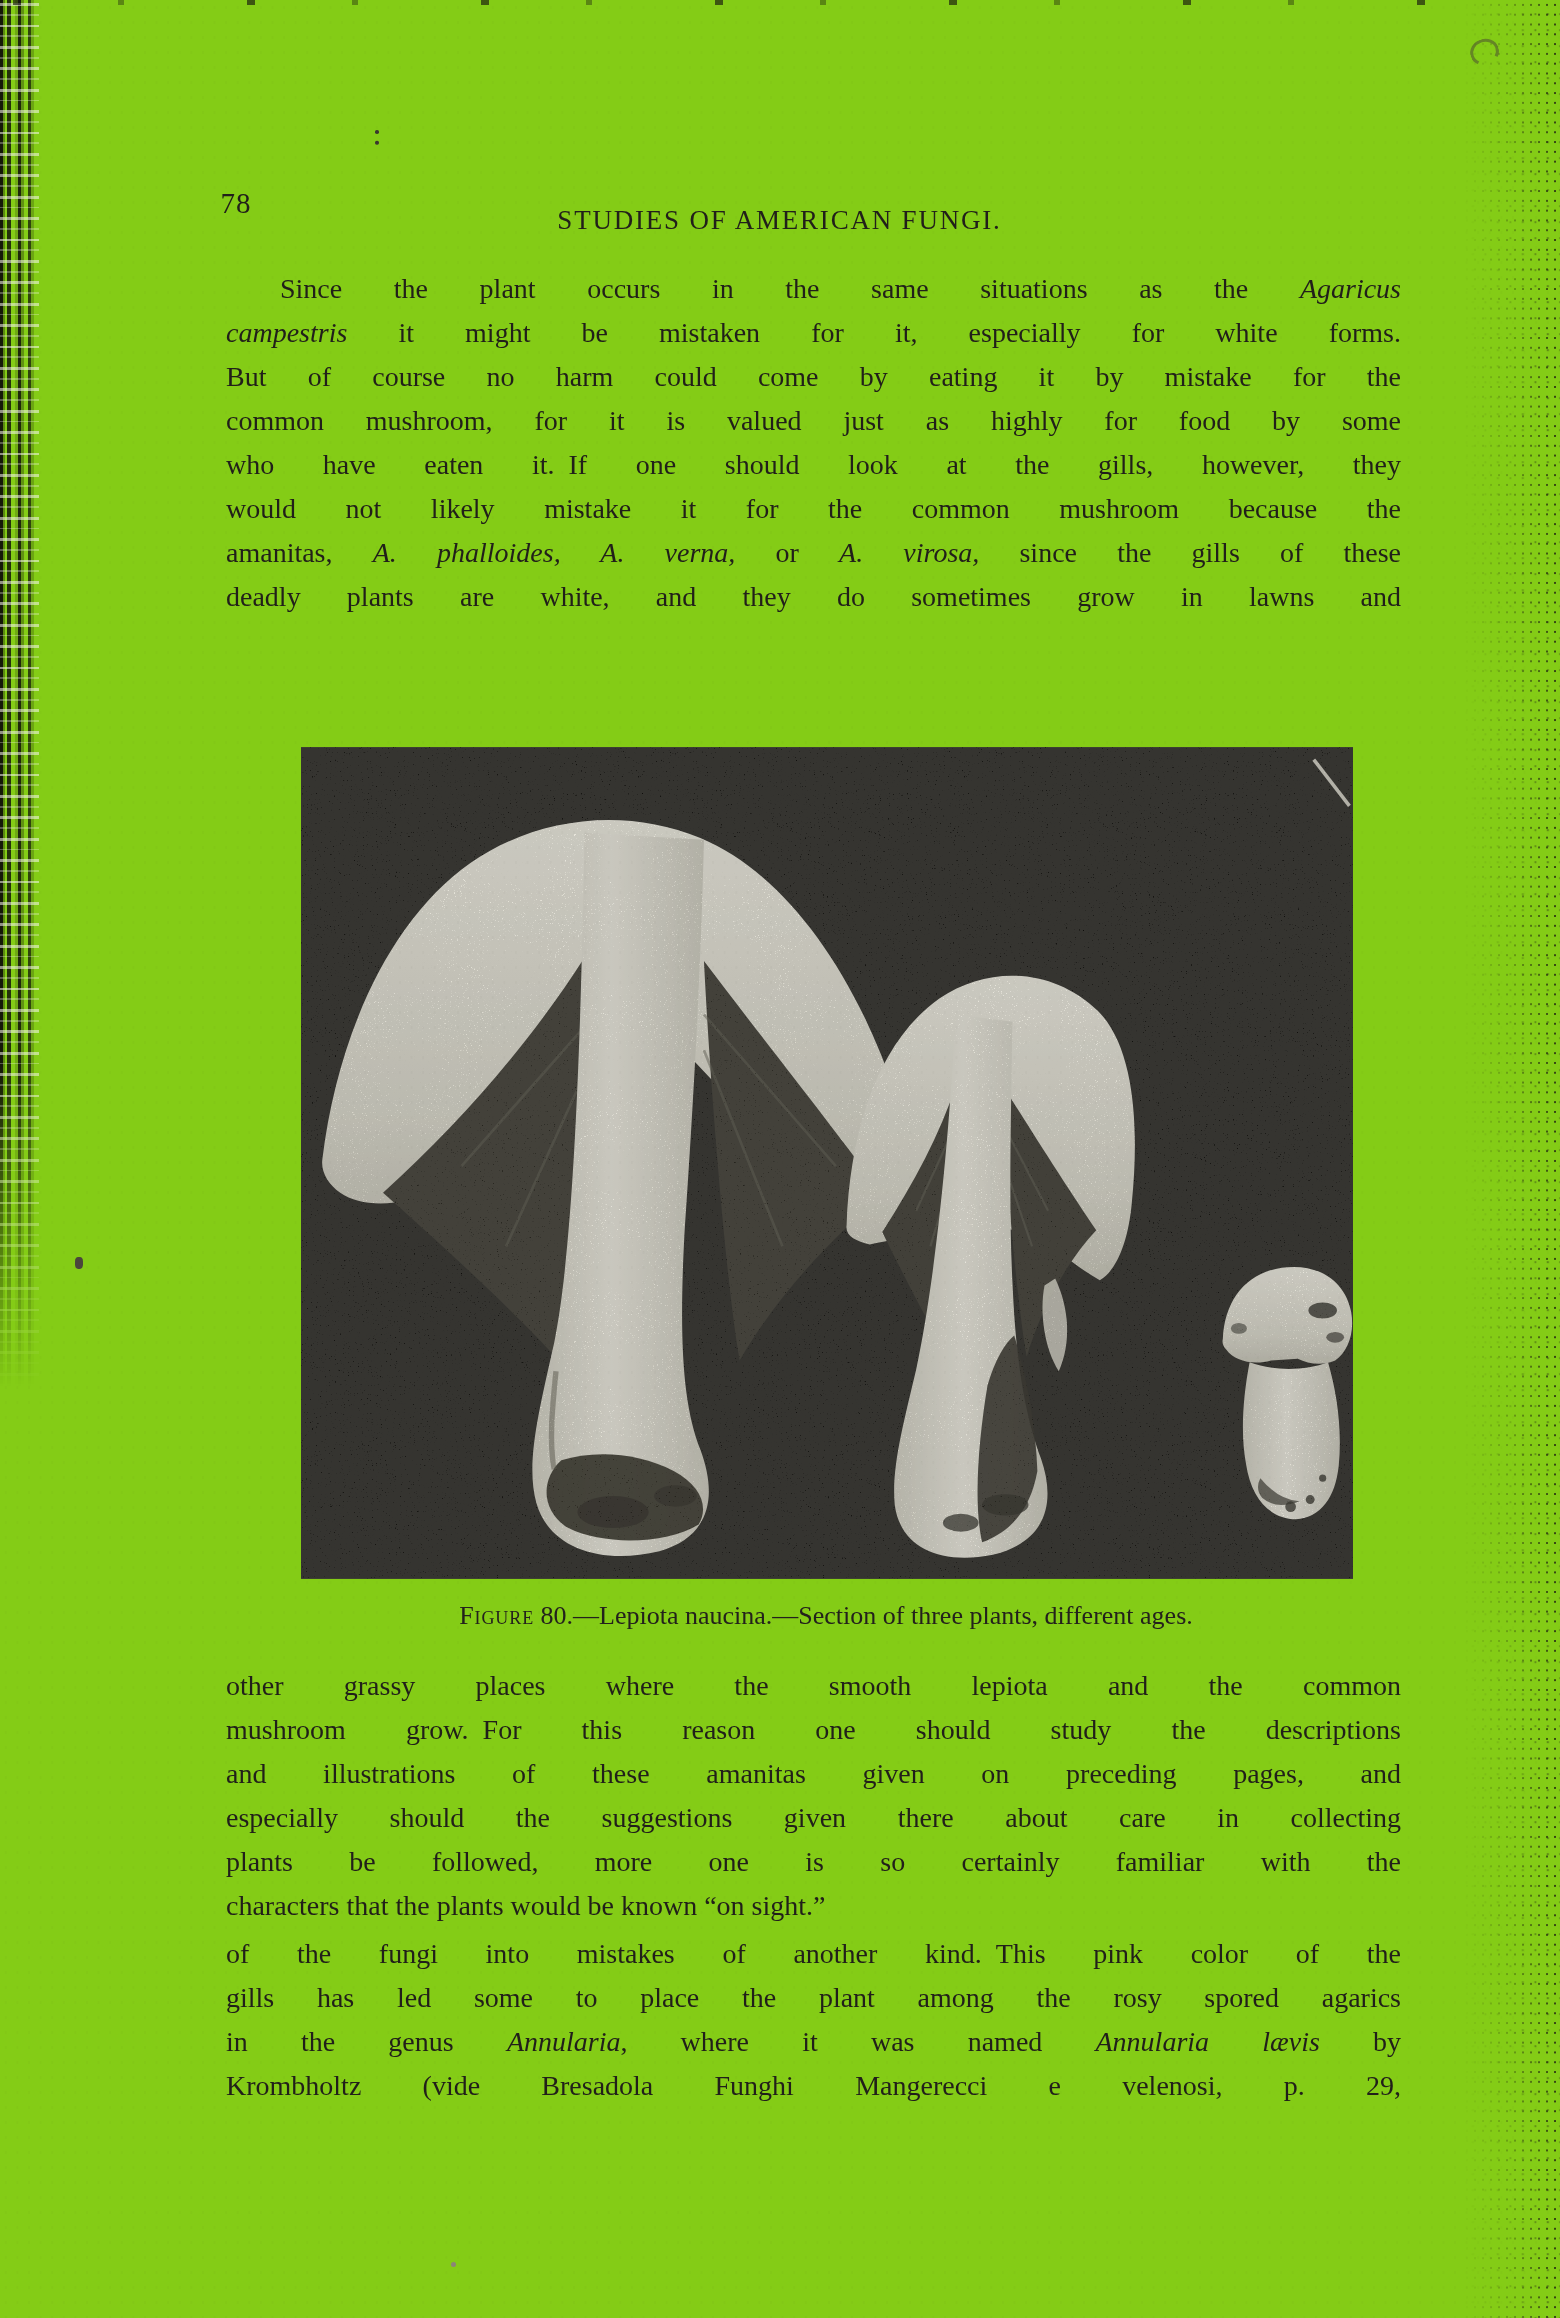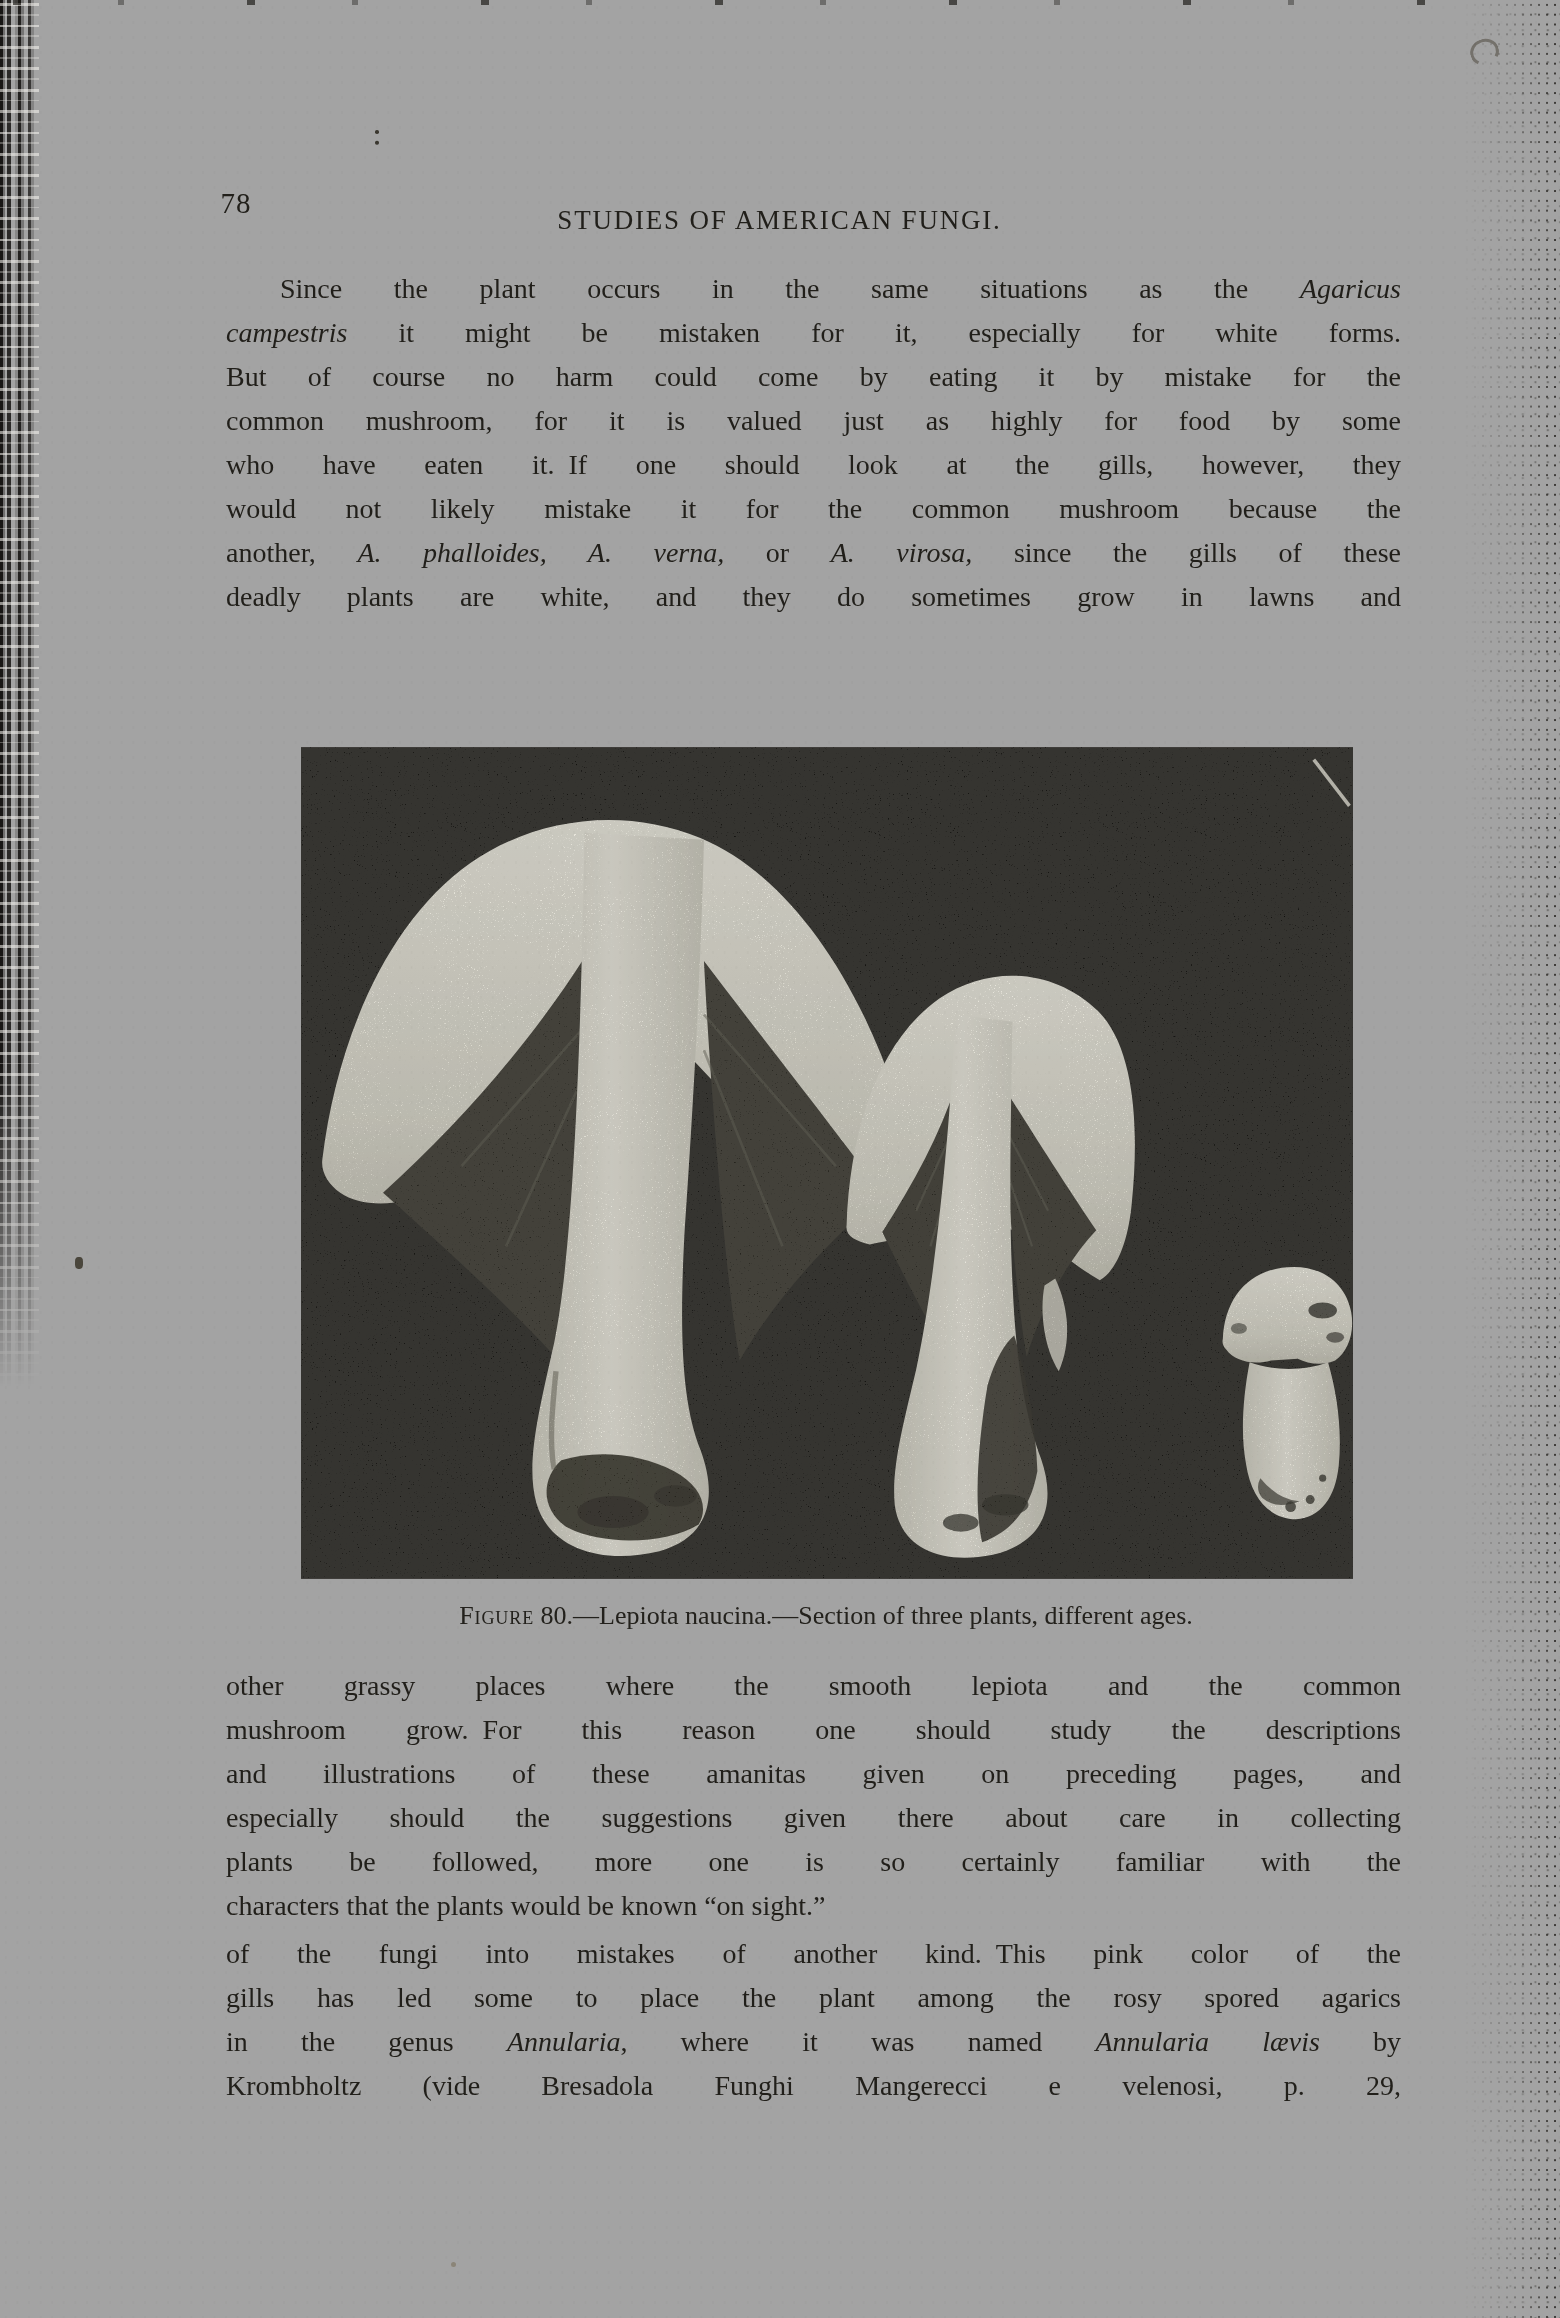--- a/index.html
+++ b/index.html
@@ -5,7 +5,7 @@
   html,body{margin:0;padding:0;background:#dedbd4;}
   .sheet{
     position:relative;width:1561px;height:2319px;overflow:hidden;
-    background:#a3a3a3;
+    background:#84cc16;
     font-family:"Liberation Serif",serif;color:#211f1a;
   }
   .paper-grain{

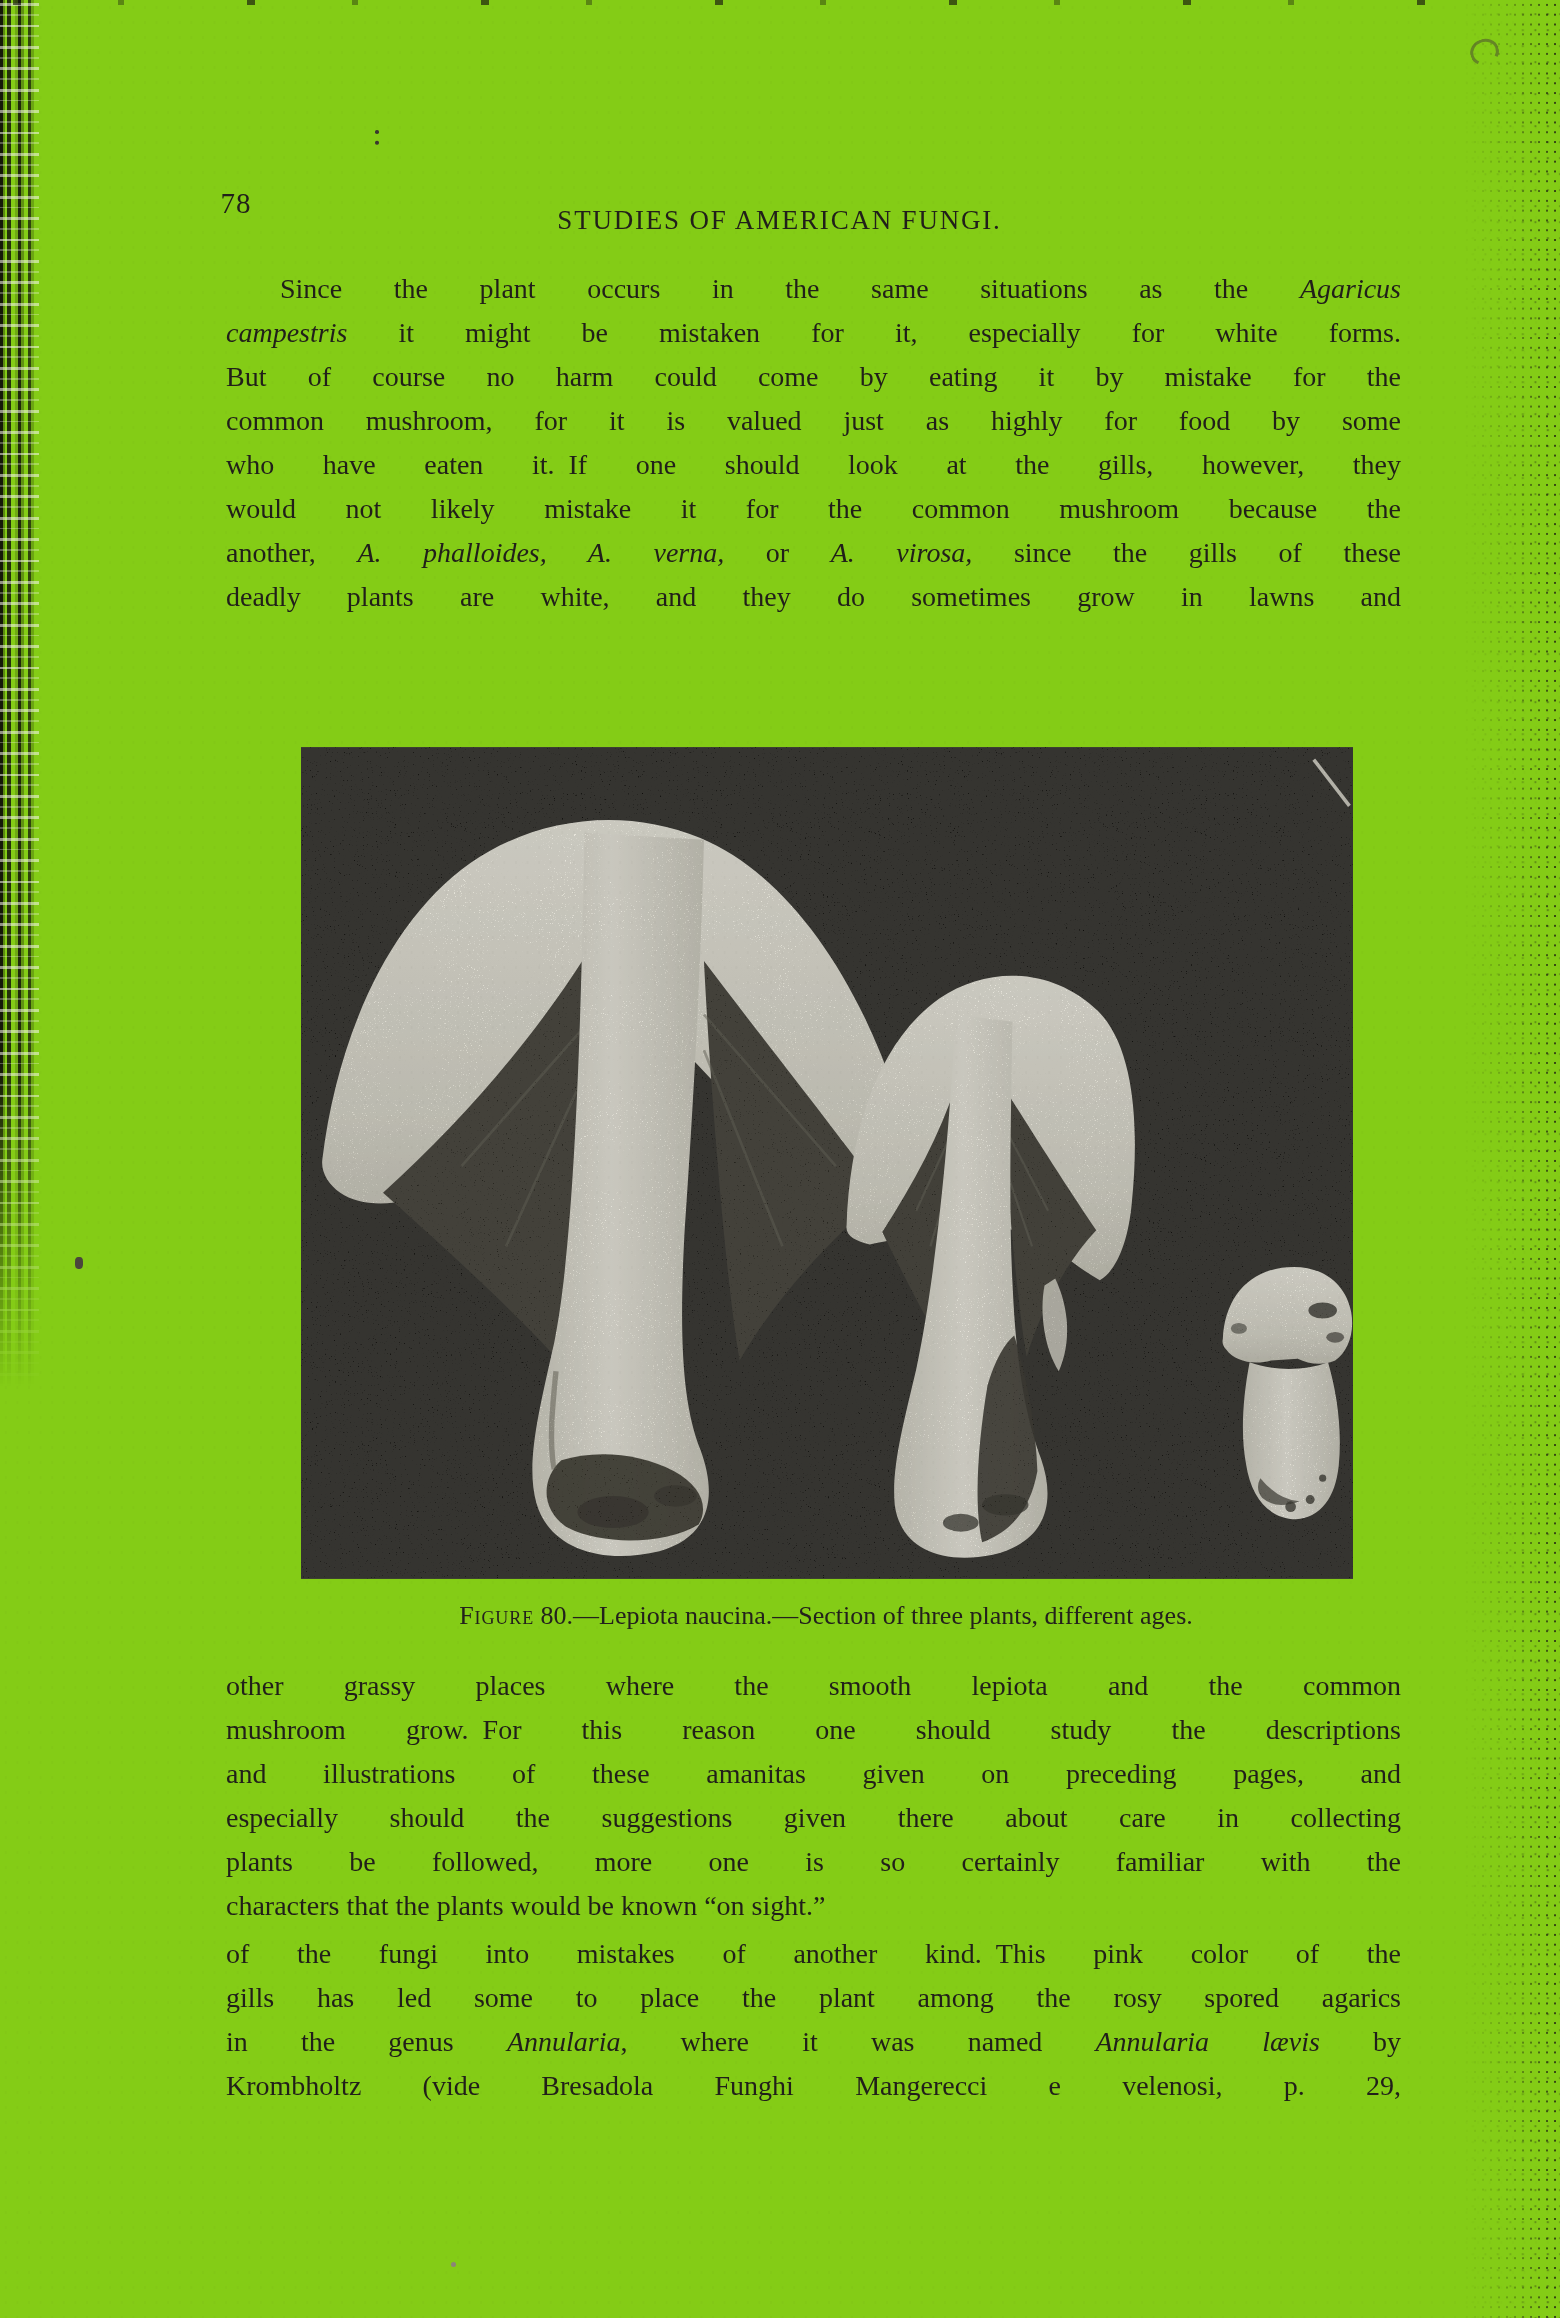--- a/index.html
+++ b/index.html
@@ -110,7 +110,7 @@
       <div class="line"><span>common mushroom, for it is valued just as highly for food by some</span></div>
       <div class="line"><span>who have eaten it. If one should look at the gills, however, they</span></div>
       <div class="line"><span>would not likely mistake it for the common mushroom because the</span></div>
-      <div class="line"><span>another, </span><span class="it">A. phalloides, A. verna,</span><span> or </span><span class="it">A. virosa,</span><span> since the gills of these</span></div>
+      <div class="line"><span>amanitas, </span><span class="it">A. phalloides, A. verna,</span><span> or </span><span class="it">A. virosa,</span><span> since the gills of these</span></div>
       <div class="line"><span>deadly plants are white, and they do sometimes grow in lawns and</span></div>
     </div>
 

